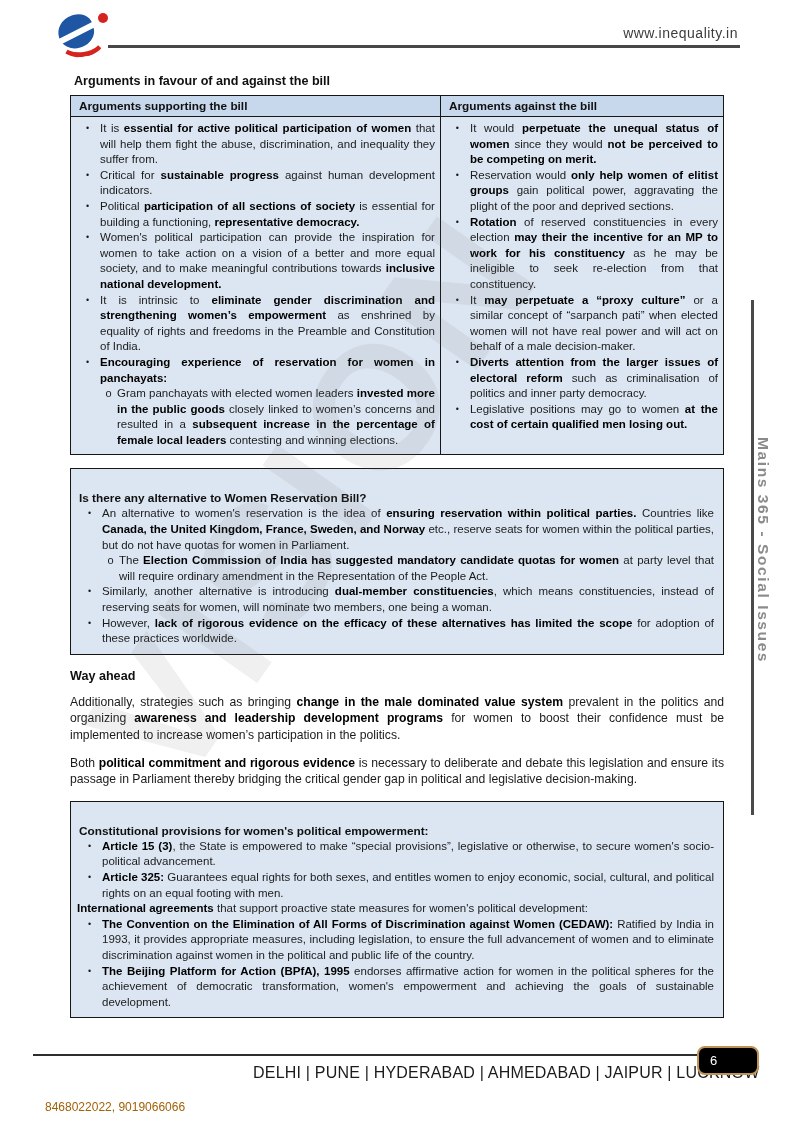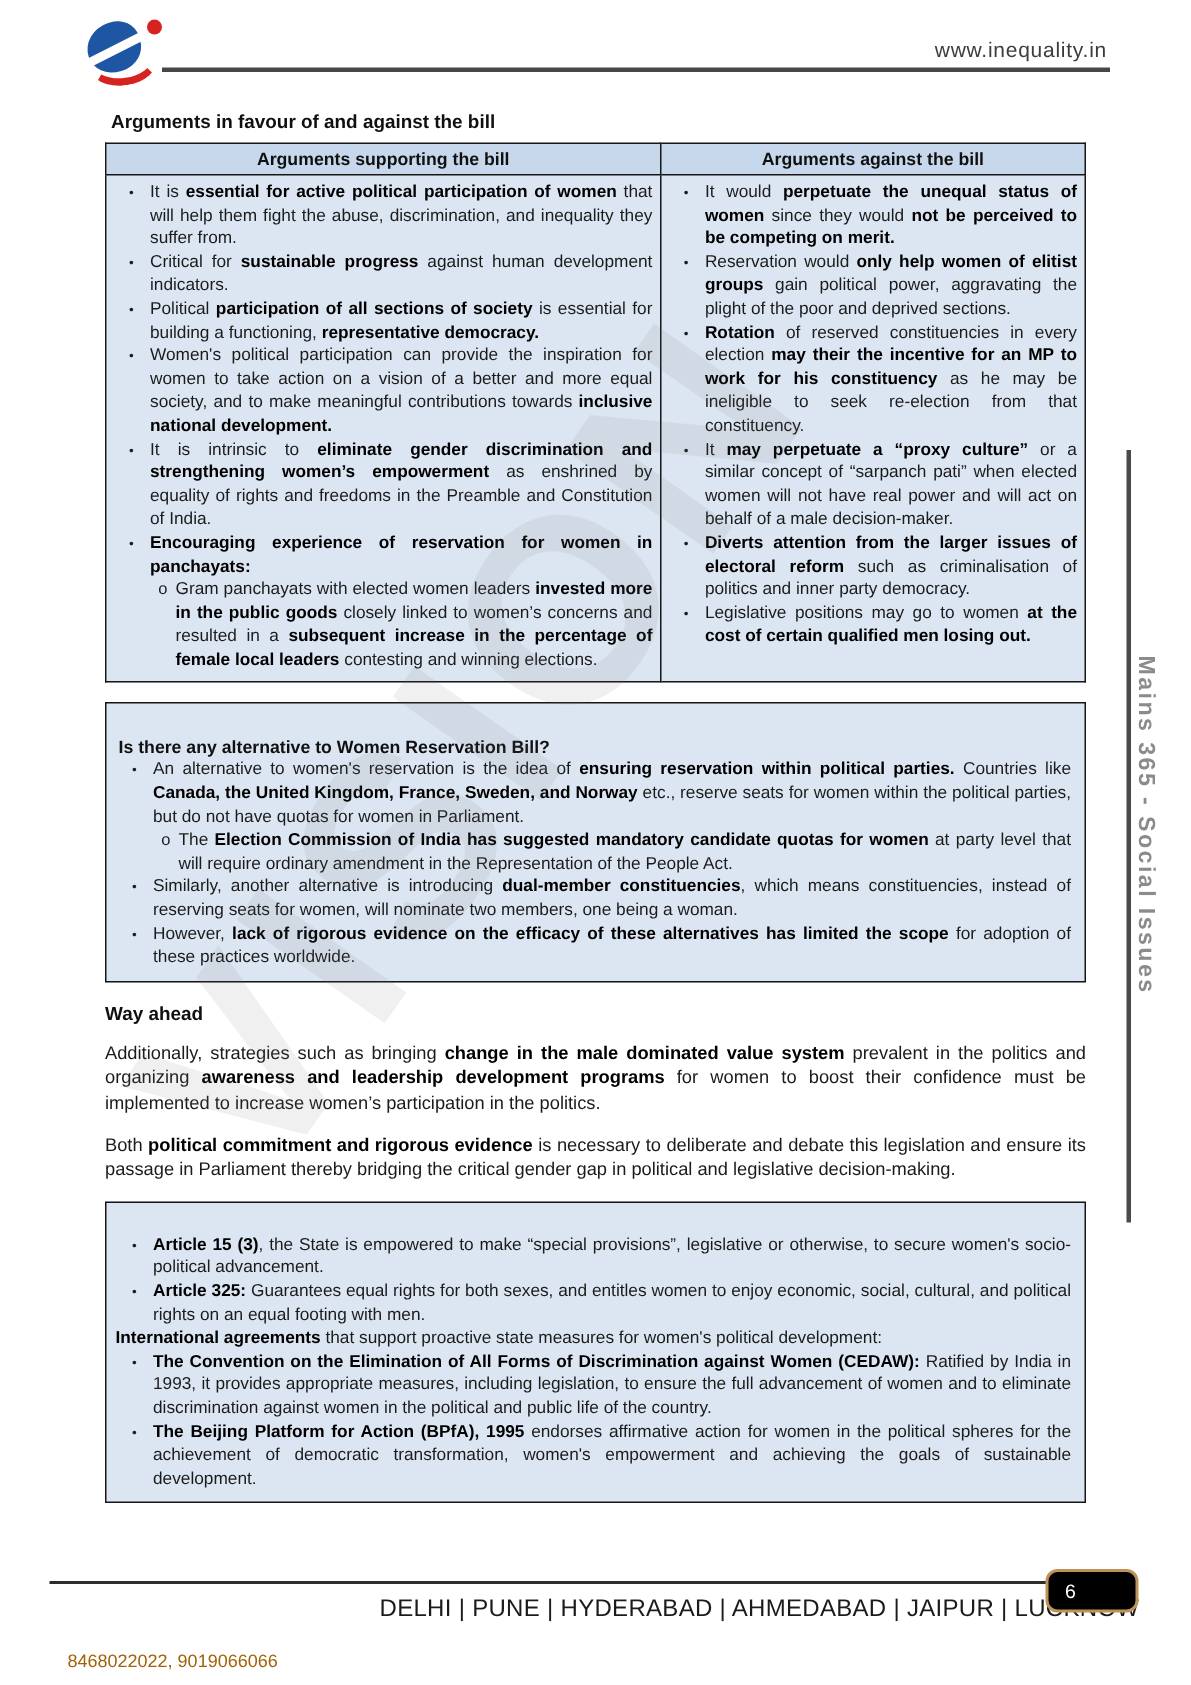--- a/index.html
+++ b/index.html
@@ -24,7 +24,7 @@
   .content{position:absolute;left:70px;top:74px;width:654px;z-index:1;}
   .page-title{font-size:12.6px;font-weight:bold;color:#101010;margin:0 0 7px 4px;}
   table.args{width:100%;border-collapse:collapse;border:1.8px solid #161616;table-layout:fixed;}
-  table.args th{background:#c7d7ec;border:1.2px solid #161616;text-align:center;font-size:11.8px;padding:3px 8px;font-weight:bold;color:#101010;}
+  table.args th{background:#c7d7ec;border:1.2px solid #161616;text-align:left;font-size:11.8px;padding:3px 8px;font-weight:bold;color:#101010;}
   table.args td{background:#dce6f2;border:1.2px solid #161616;vertical-align:top;padding:4px 5px 6px 4px;}
   .col-left{width:57%;}
   .col-right{width:43%;}

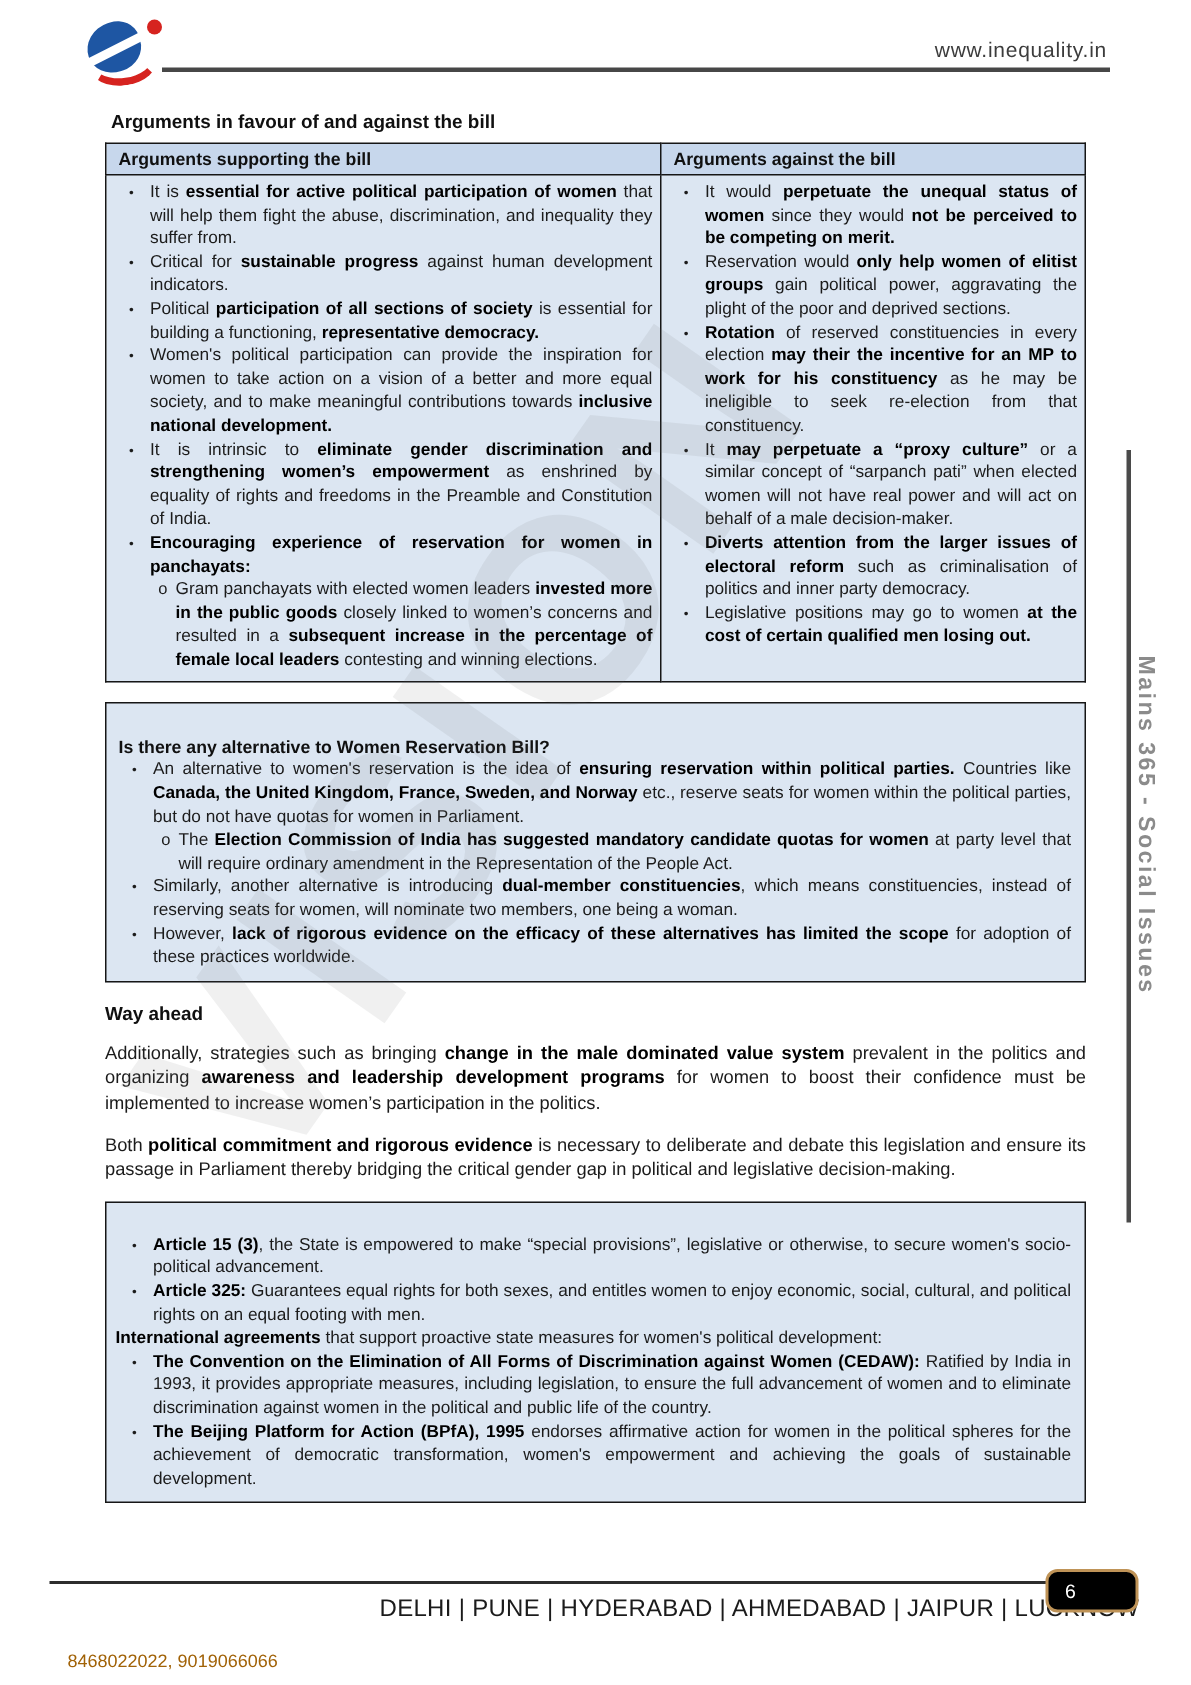--- a/index.html
+++ b/index.html
@@ -161,6 +161,7 @@
   <p class="para">Both <b>political commitment and rigorous evidence</b> is necessary to deliberate and debate this legislation and ensure its passage in Parliament thereby bridging the critical gender gap in political and legislative decision-making.</p>
 
   <div class="info-box">
+    <div class="box-title">Constitutional provisions for women's political empowerment:</div>
     <div>
         <div class="li lvl0">
           <span class="mk">•</span>

